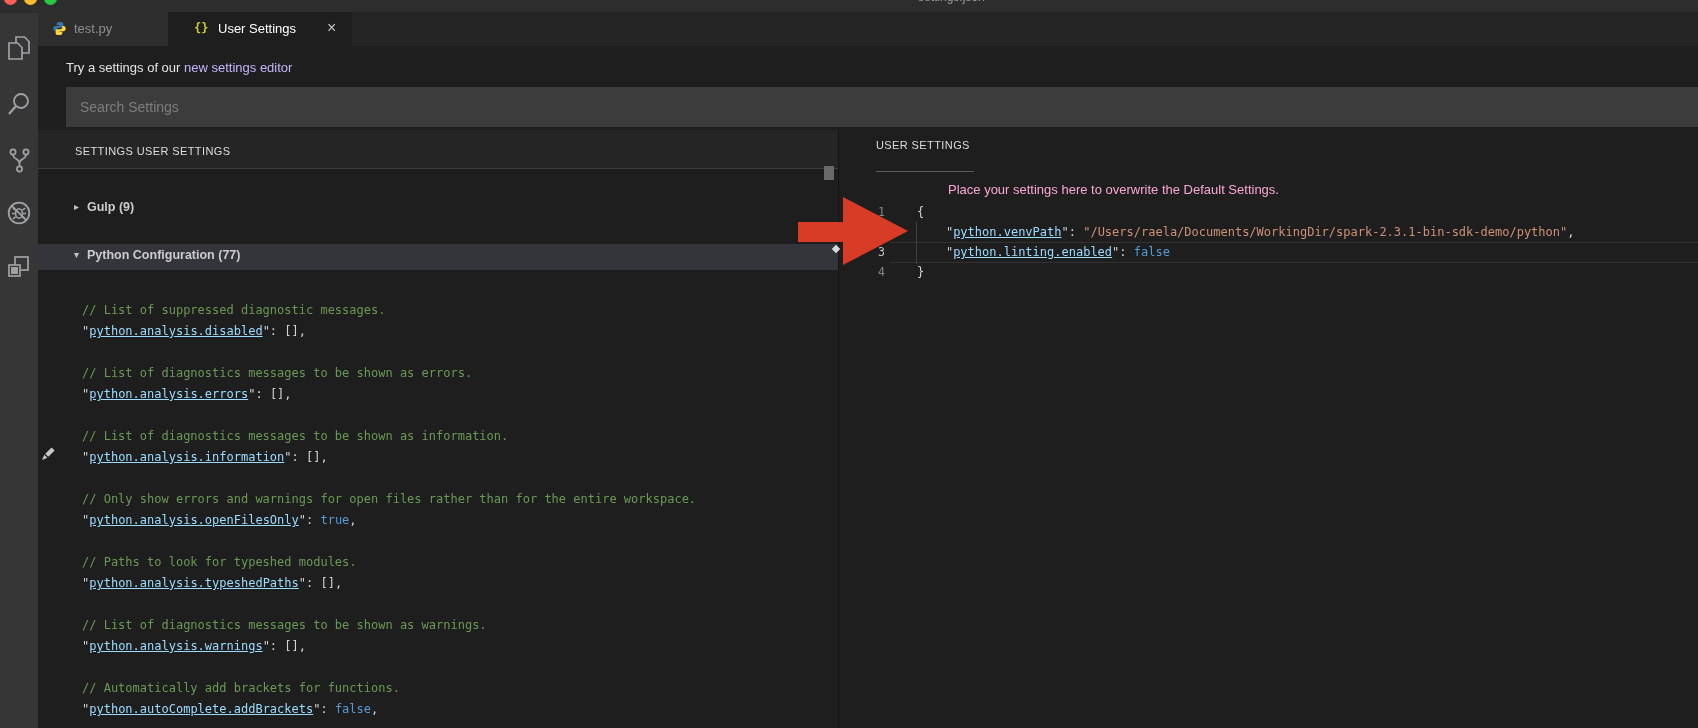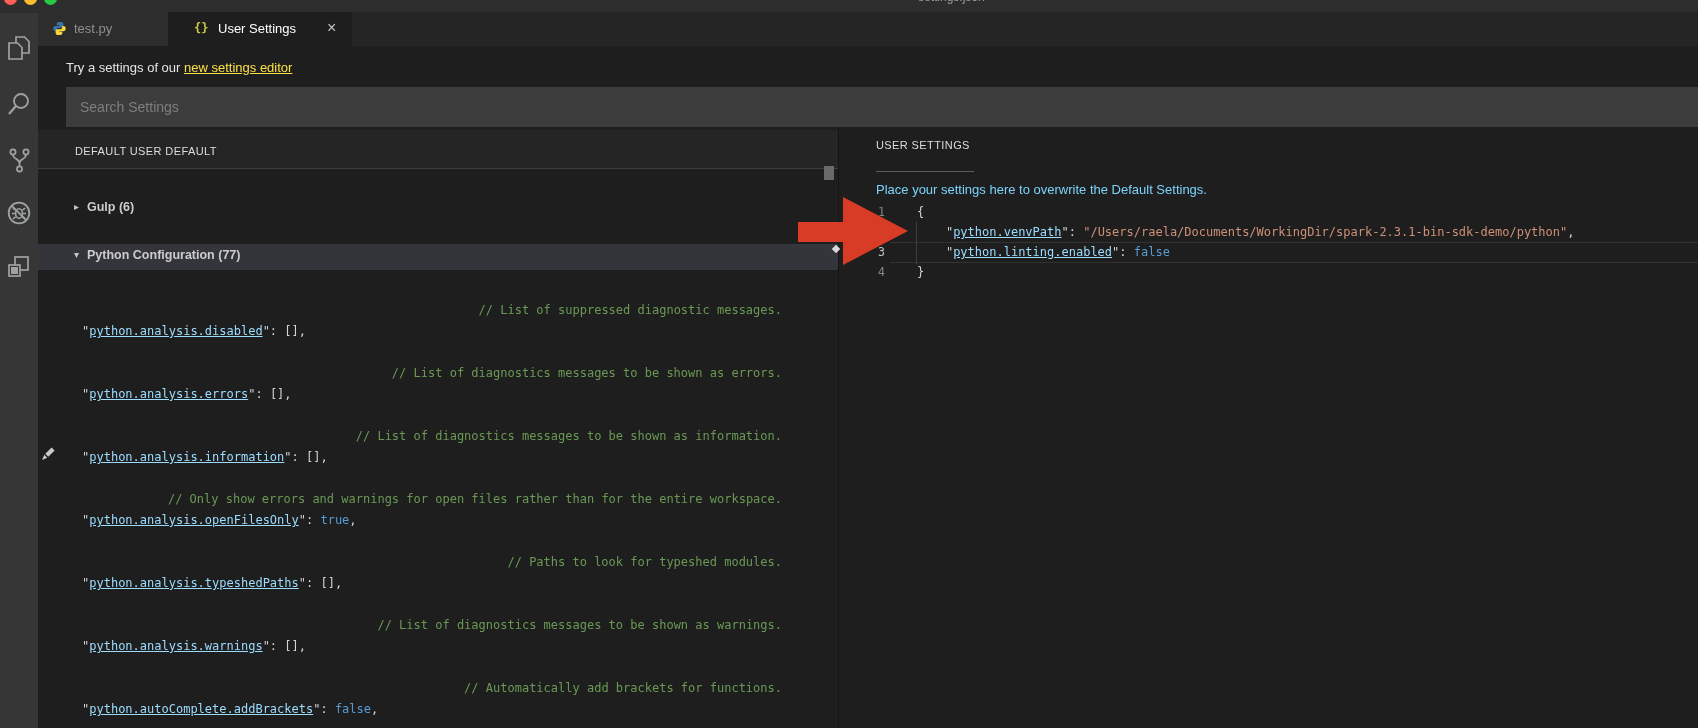--- a/index.html
+++ b/index.html
@@ -36,7 +36,7 @@
   .tab-close{position:absolute;left:159px;top:7px;font-size:16px;color:#c5c5c5;line-height:18px;}
   
   .banner{position:absolute;left:66px;top:60px;font-size:13px;color:#e4e4e4;}
-  .banner a{color:#fde047;text-decoration:underline;cursor:pointer;}
+  .banner a{color:#c4b5fd;cursor:pointer;}
   .searchbox{position:absolute;left:66px;top:87px;width:1632px;height:40px;background:#3c3c3c;border:none;outline:none;
     padding:0 0 0 14px;font-family:"Liberation Sans",sans-serif;font-size:14px;color:#cccccc;}
   .searchbox::placeholder{color:#7e7e7e;opacity:1;}

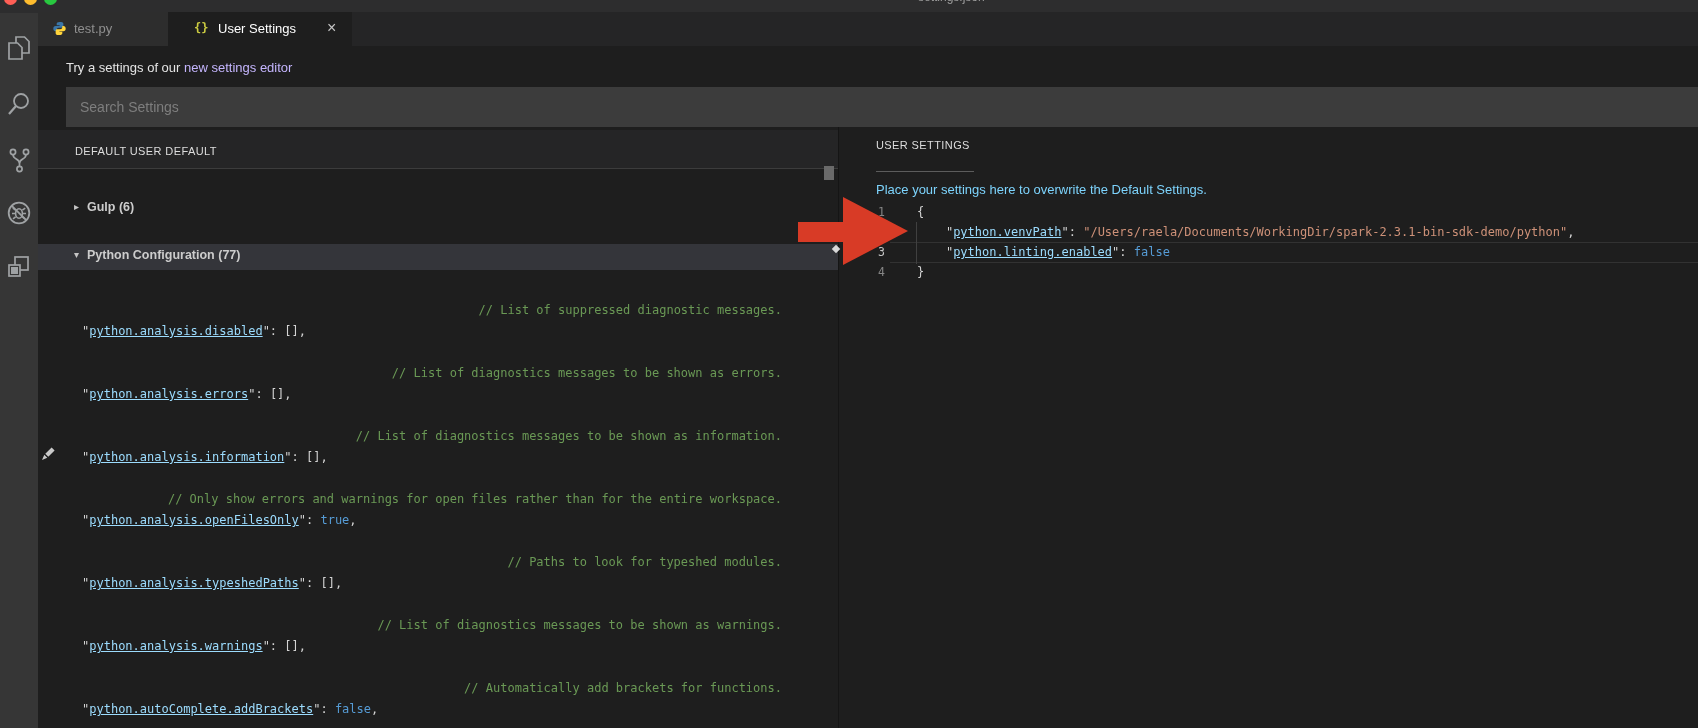--- a/index.html
+++ b/index.html
@@ -137,7 +137,7 @@
   <input class="searchbox" value="" placeholder="Search Settings" style="">
 
   <div class="left-head-strip"></div>
-  <div class="left-head">DEFAULT USER DEFAULT</div>
+  <div class="left-head">SETTINGS USER SETTINGS</div>
 
   <div class="group-row group-gulp">
     <span class="chev">▸</span>

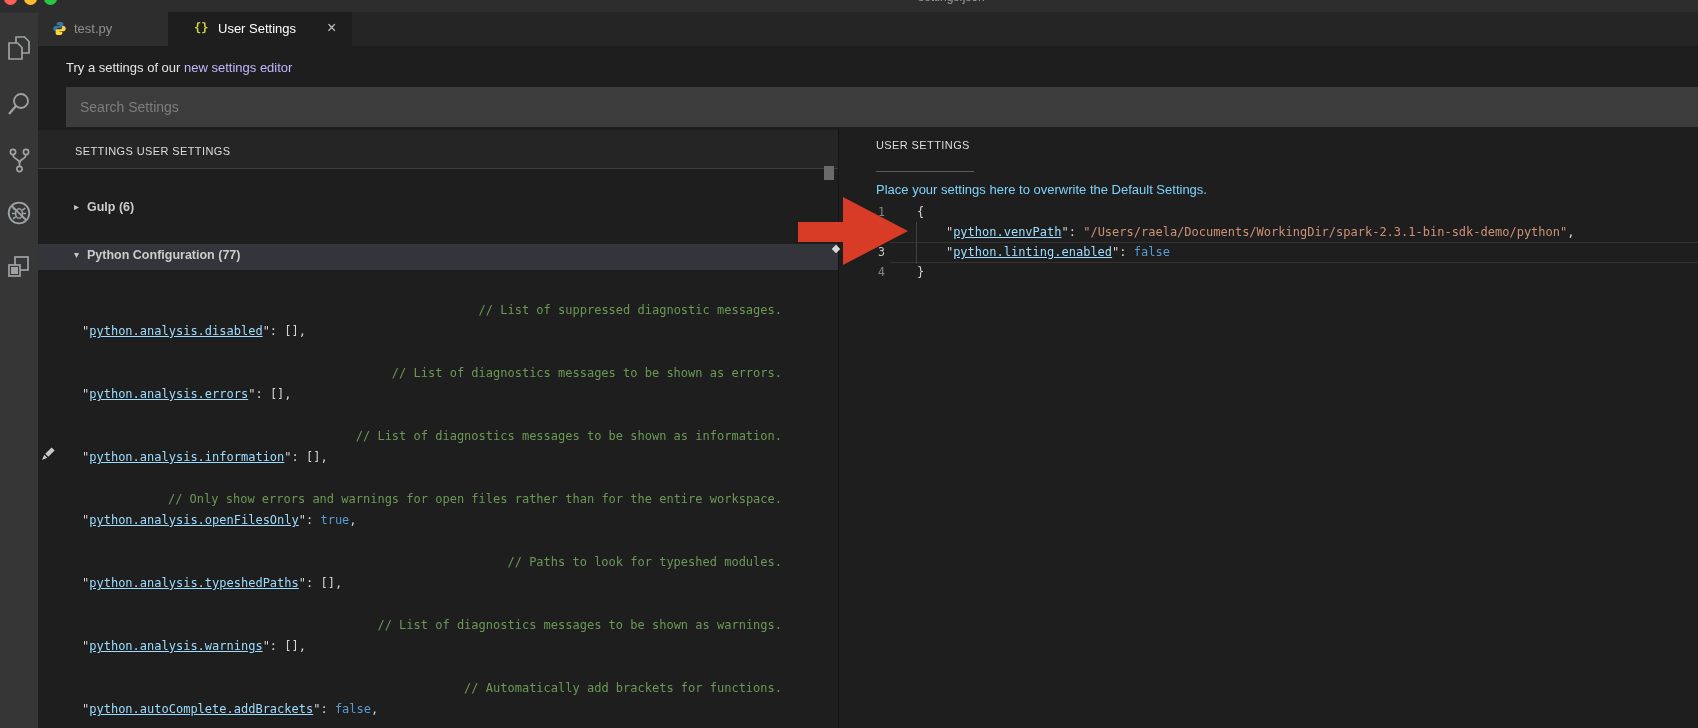--- a/index.html
+++ b/index.html
@@ -63,7 +63,7 @@
   
   .right-head{position:absolute;left:876px;top:139px;font-size:11px;letter-spacing:.4px;color:#dddddd;}
   .right-head-underline{position:absolute;left:876px;top:171px;width:98px;height:1px;background:#5c5c5c;}
-  .right-desc{position:absolute;left:876px;top:182px;font-size:13px;color:#7dd3fc;}
+  .right-desc{position:absolute;left:948px;top:182px;font-size:13px;color:#f9a8d4;}
   .u-gutter{position:absolute;left:845px;top:202px;width:40px;text-align:right;}
   .u-num{height:20px;line-height:20px;font-family:"DejaVu Sans Mono",monospace;font-size:11.5px;color:#858585;}
   .u-num.current{color:#c6c6c6;}

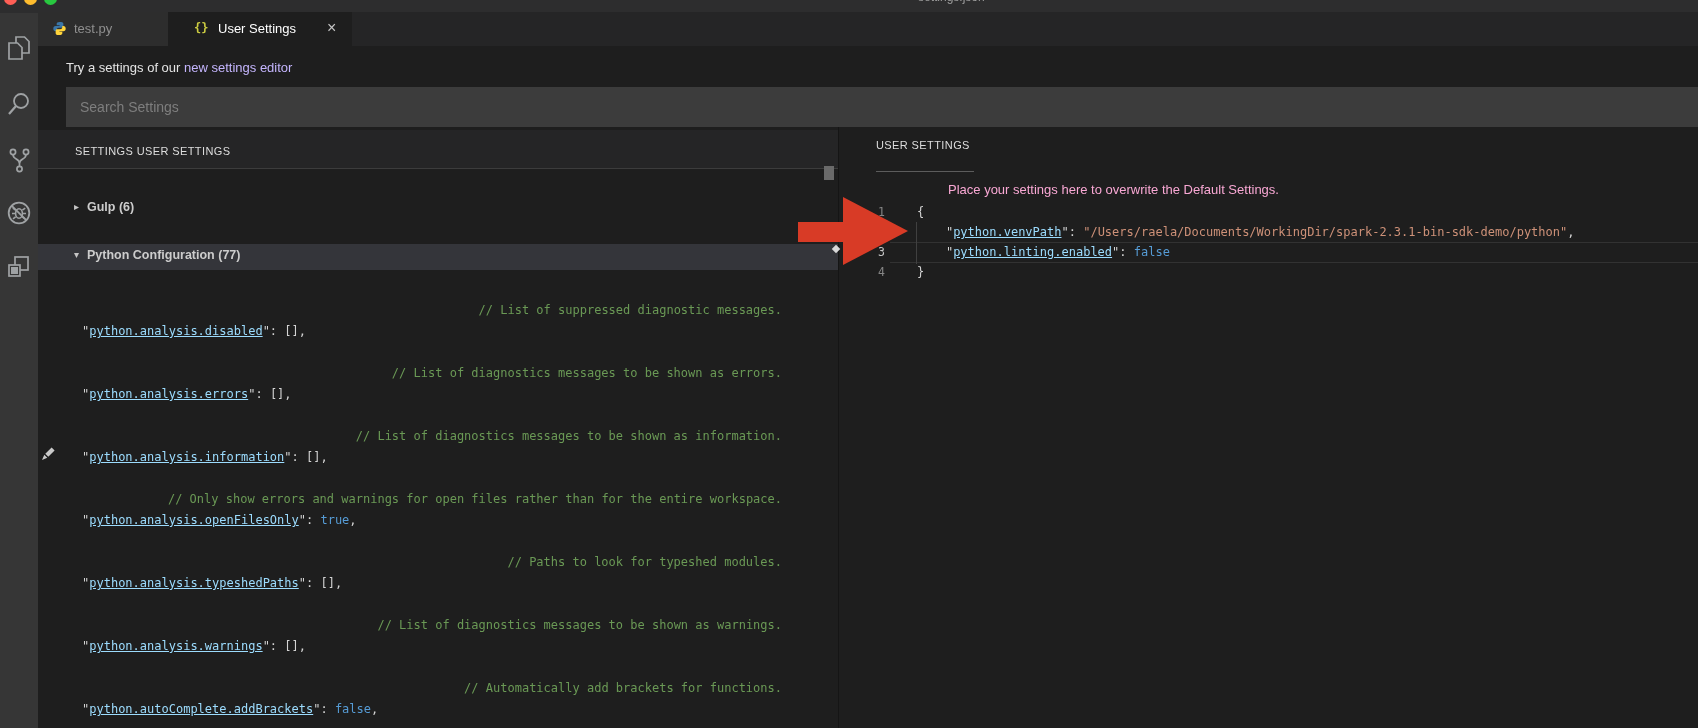--- a/index.html
+++ b/index.html
@@ -141,7 +141,7 @@
 
   <div class="group-row group-gulp">
     <span class="chev">▸</span>
-    <span class="glabel">Gulp (6)</span>
+    <span class="glabel">Gulp (9)</span>
   </div>
   <div class="group-row group-python">
     <span class="chev">▾</span>

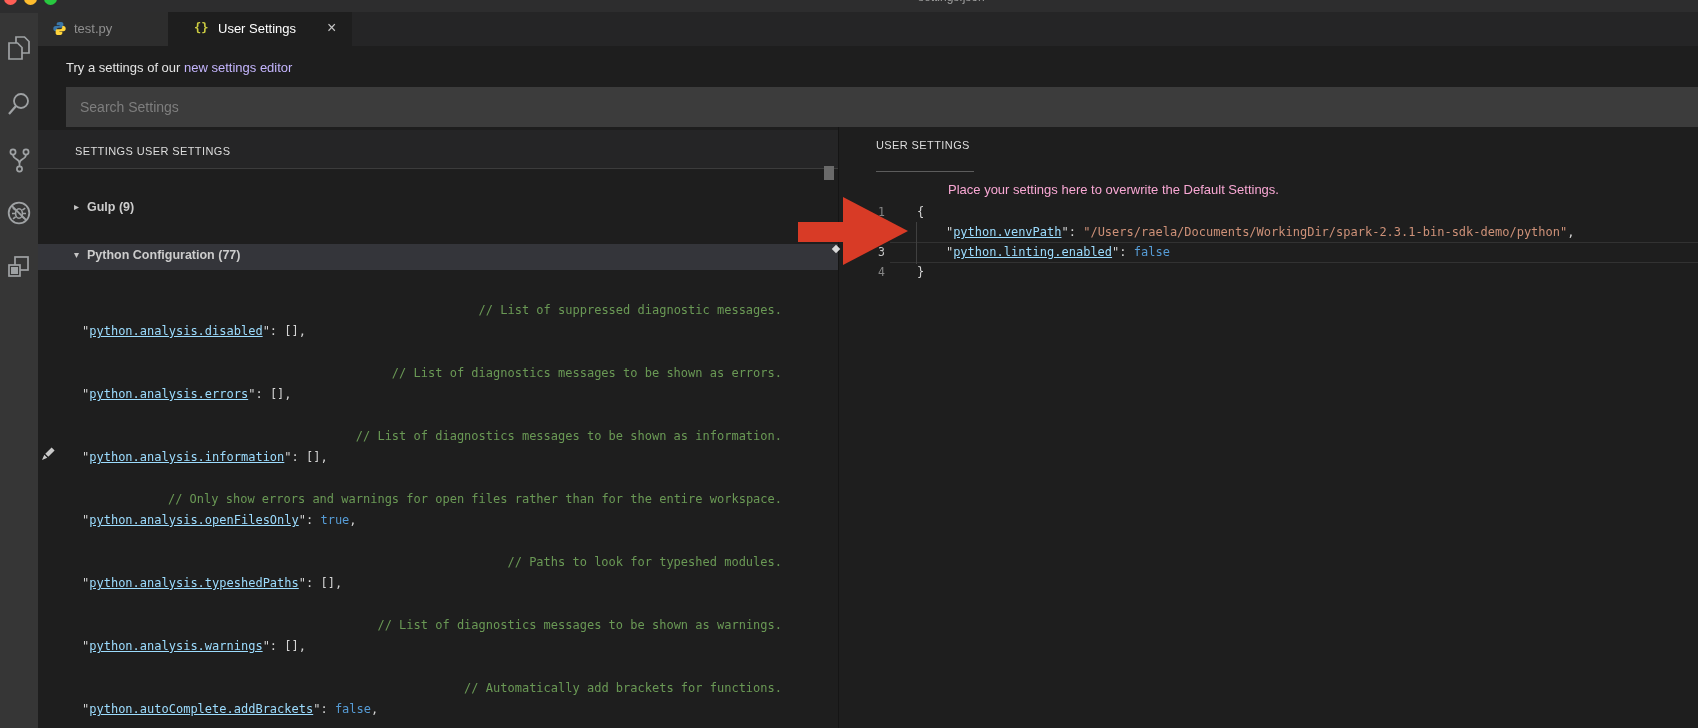--- a/index.html
+++ b/index.html
@@ -51,7 +51,7 @@
   .code{font-family:"DejaVu Sans Mono",monospace;font-size:12px;white-space:pre;}
   .default-list{position:absolute;left:82px;top:300px;width:700px;}
   .dl{height:21px;line-height:21px;}
-  .tok-comment{color:var(--c-comment);text-align:right;}
+  .tok-comment{color:var(--c-comment);}
   .tok-key{color:var(--c-key);text-decoration:underline;}
   .tok-string{color:var(--c-string);}
   .tok-keyword{color:var(--c-keyword);}

